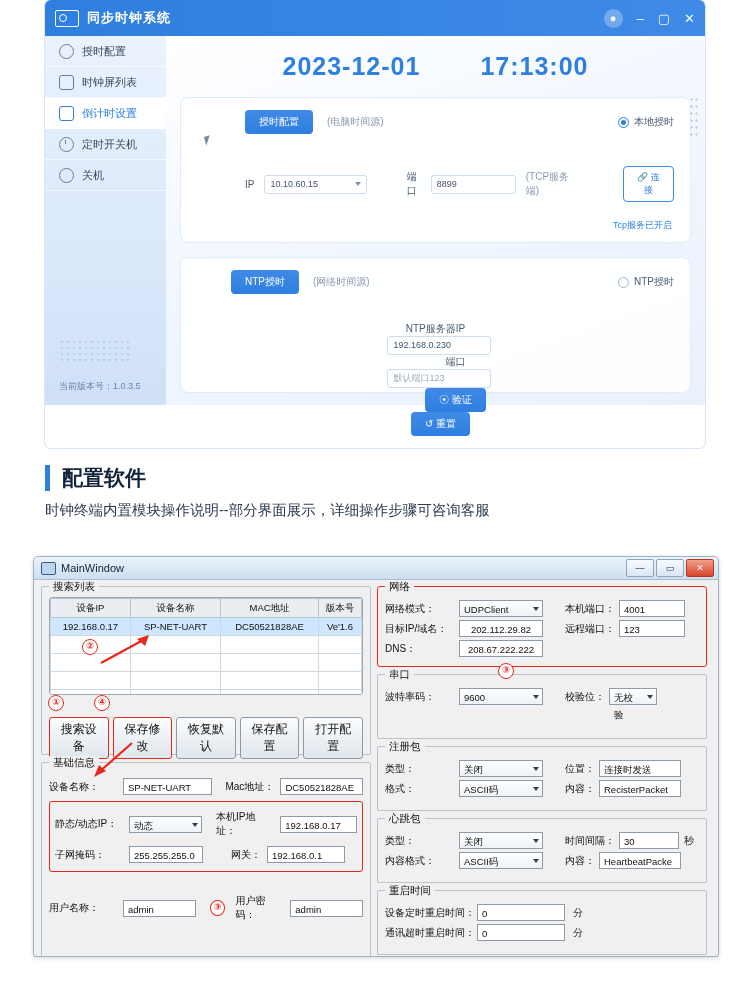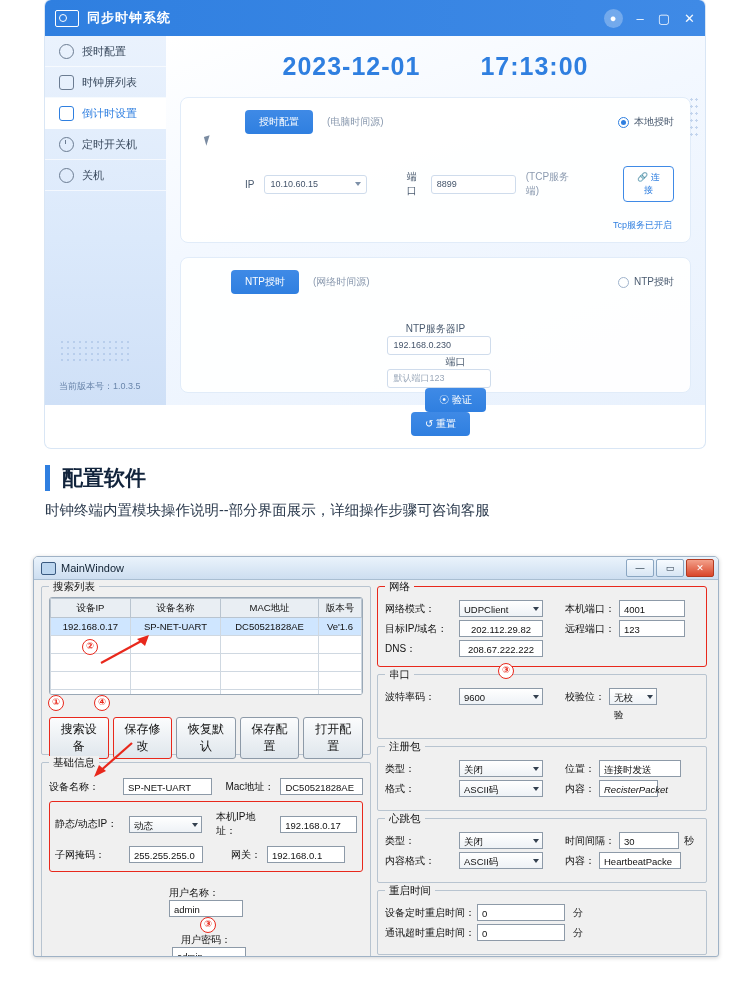--- a/index.html
+++ b/index.html
@@ -354,7 +354,7 @@
           <span class="flab">格式：</span>
           <span class="fsel" style="width:84px;">ASCII码</span>
           <span style="margin-left:22px;">内容：</span>
-          <span class="fin" style="width:59px;margin-left:4px;font-style:italic;">RecisterPacket</span>
+          <span class="fin" style="width:82px;margin-left:4px;">RecisterPacket</span>
         </div>
       </div>
 

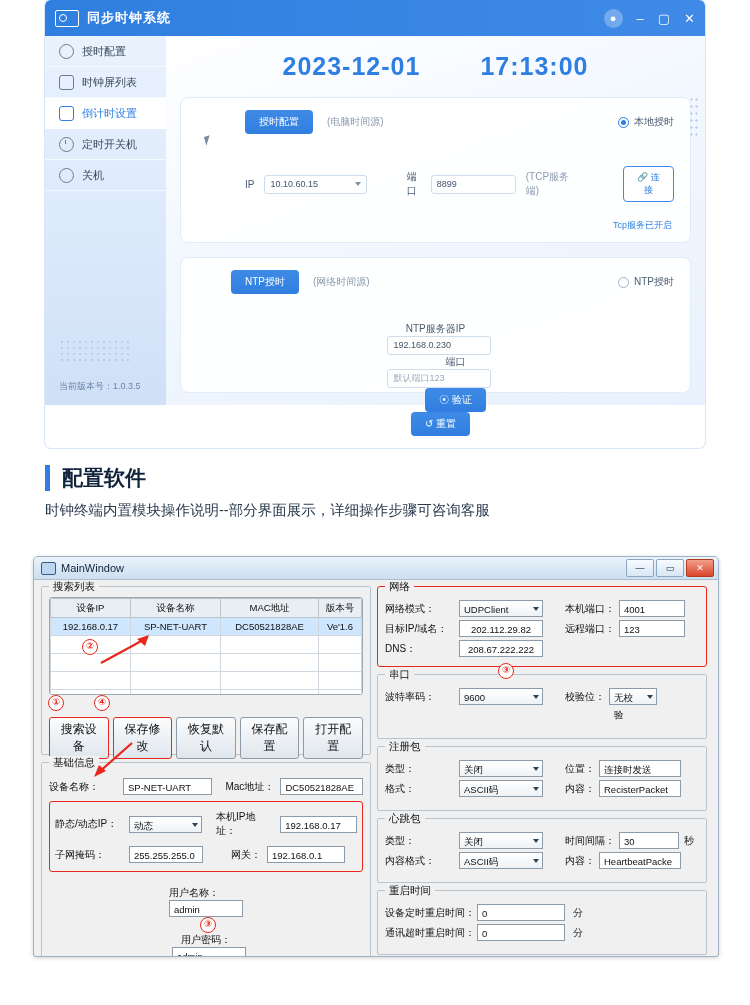--- a/index.html
+++ b/index.html
@@ -294,7 +294,7 @@
             <span class="fin" style="width:78px;margin-left:6px;">192.168.0.1</span>
           </div>
         </div>
-        <div class="frow" style="margin-top:14px;flex-direction:column;">
+        <div class="frow" style="margin-top:22px;">
           <span class="flab">用户名称：</span>
           <span class="fin" style="width:74px;">admin</span>
           <span class="num" style="position:relative;margin:0 10px 0 14px;display:inline-block;">③</span>

